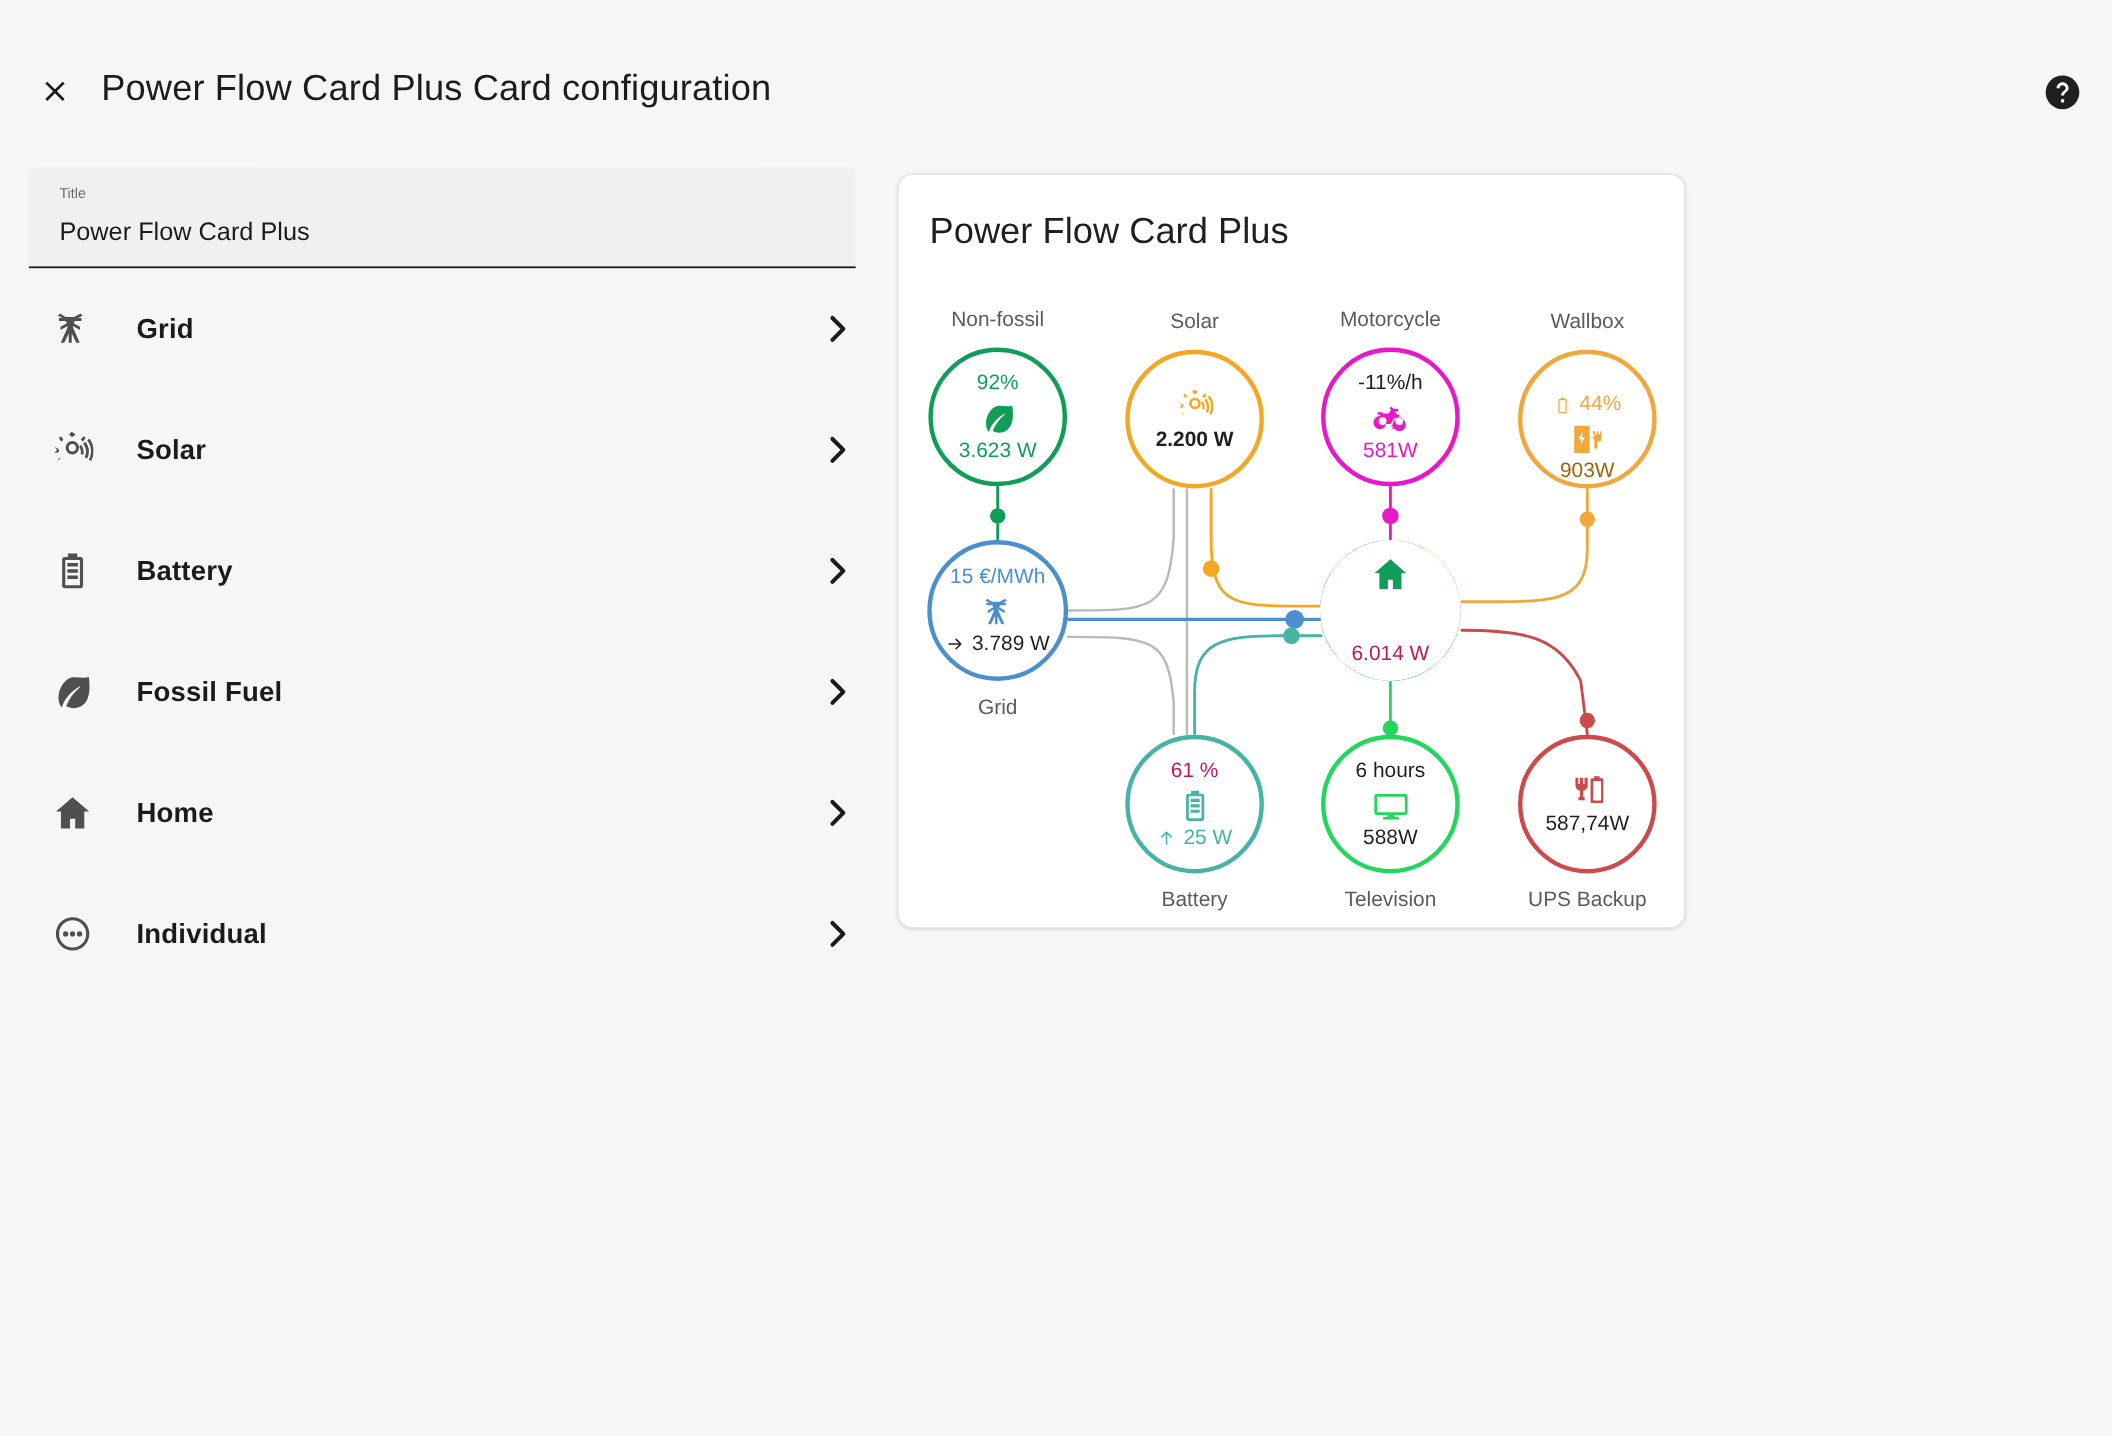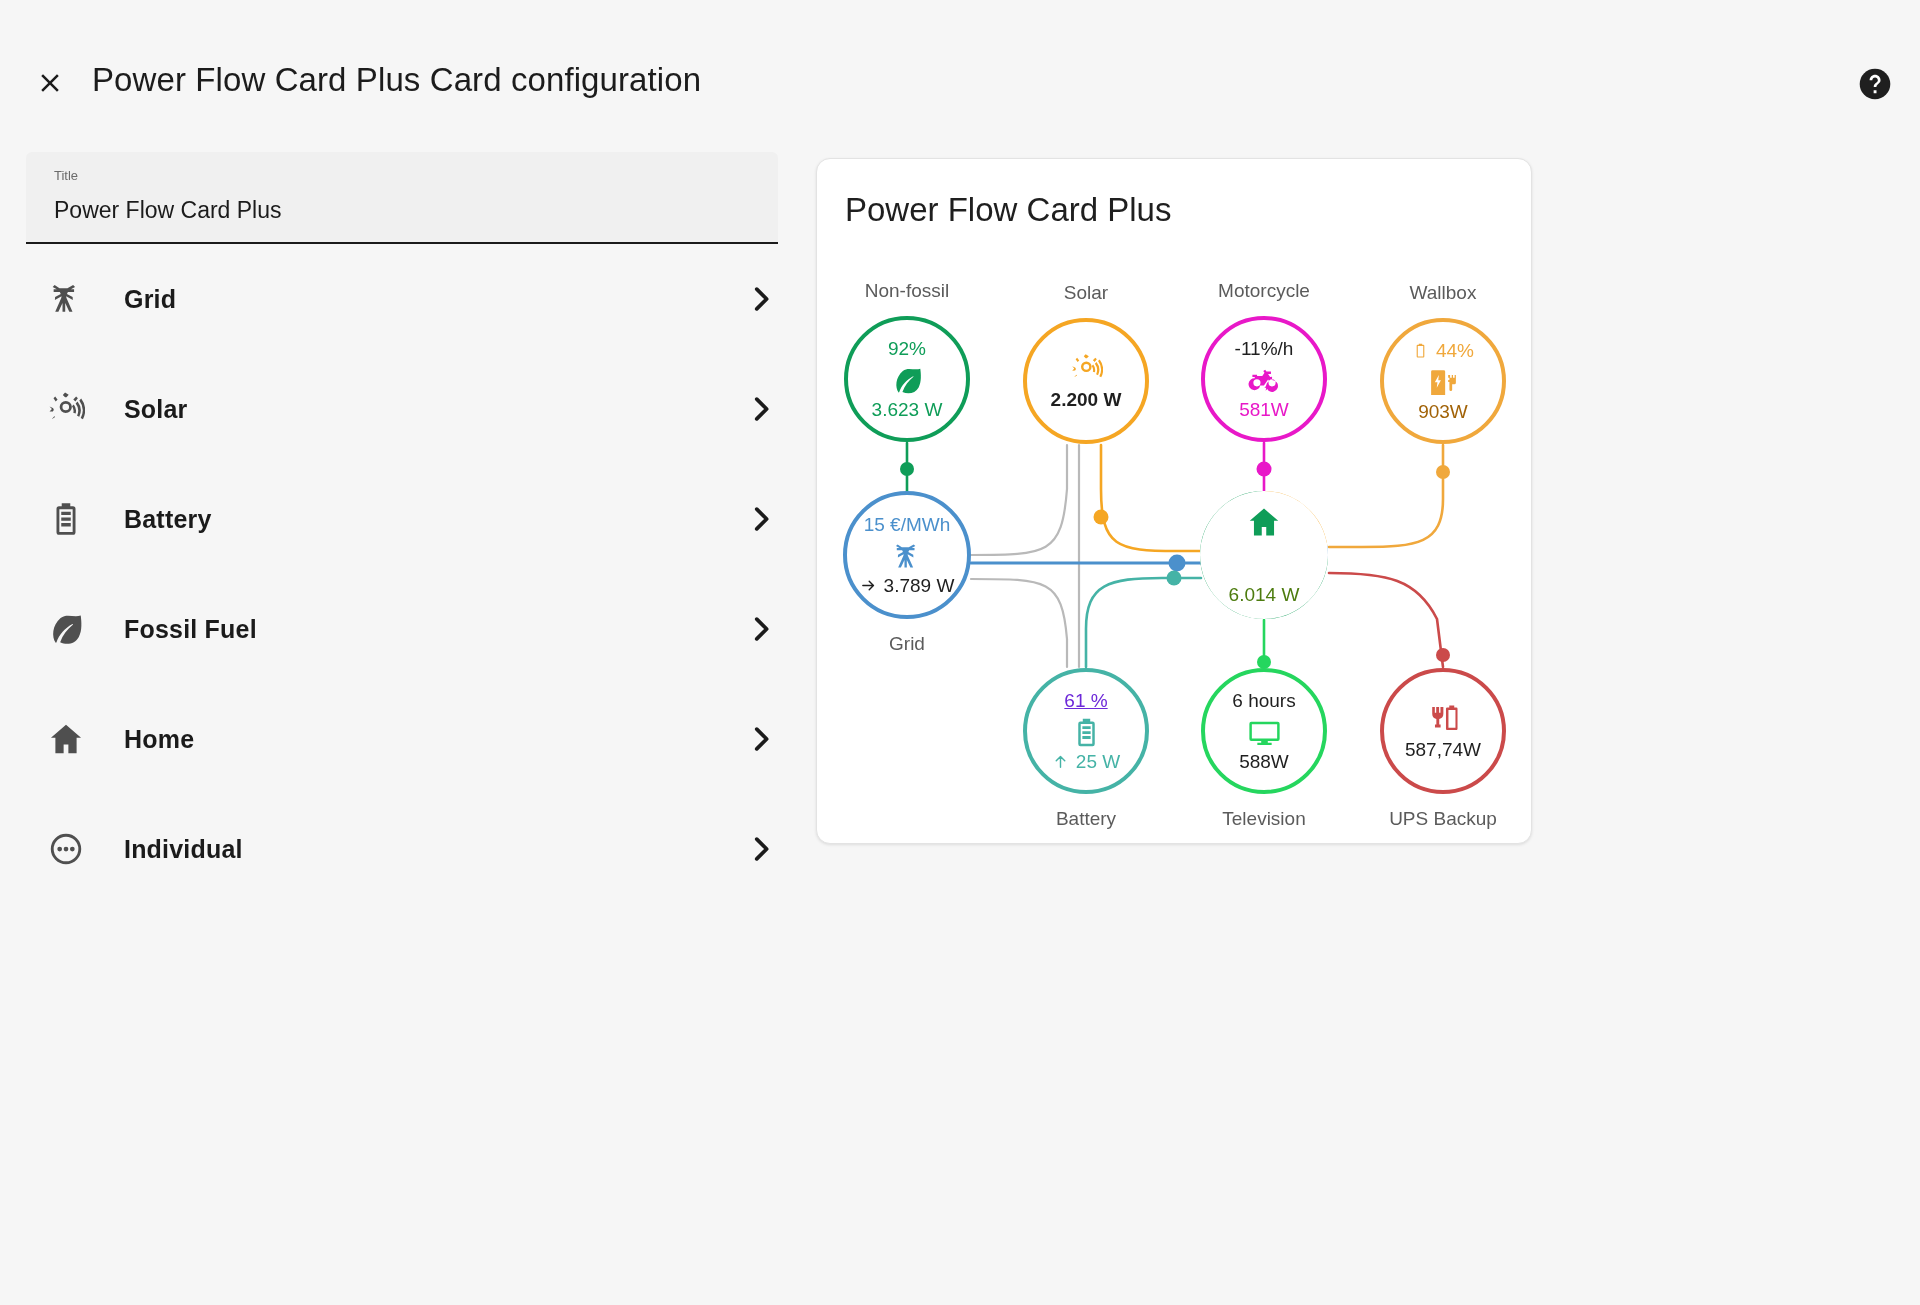--- a/index.html
+++ b/index.html
@@ -282,7 +282,7 @@
           <div class="cap" style="left: 0px; top: -99px;">Motorcycle</div>
         </div>
         <div class="node" style="left: 626px; top: 222px;">
-          <div class="circle" style="width: 126px; height: 126px; left: 0px; top: 0px; border: 4px solid rgb(240, 168, 60);">
+          <div class="circle" style="width: 126px; height: 126px; left: 0px; top: 0px; border: 4px solid rgb(240, 168, 60); justify-content: flex-end;">
             <div class="toprow">
               <span class="glyph">
                 <svg viewBox="0 0 24 24" width="17" height="17" style="fill: rgb(240, 168, 60);">

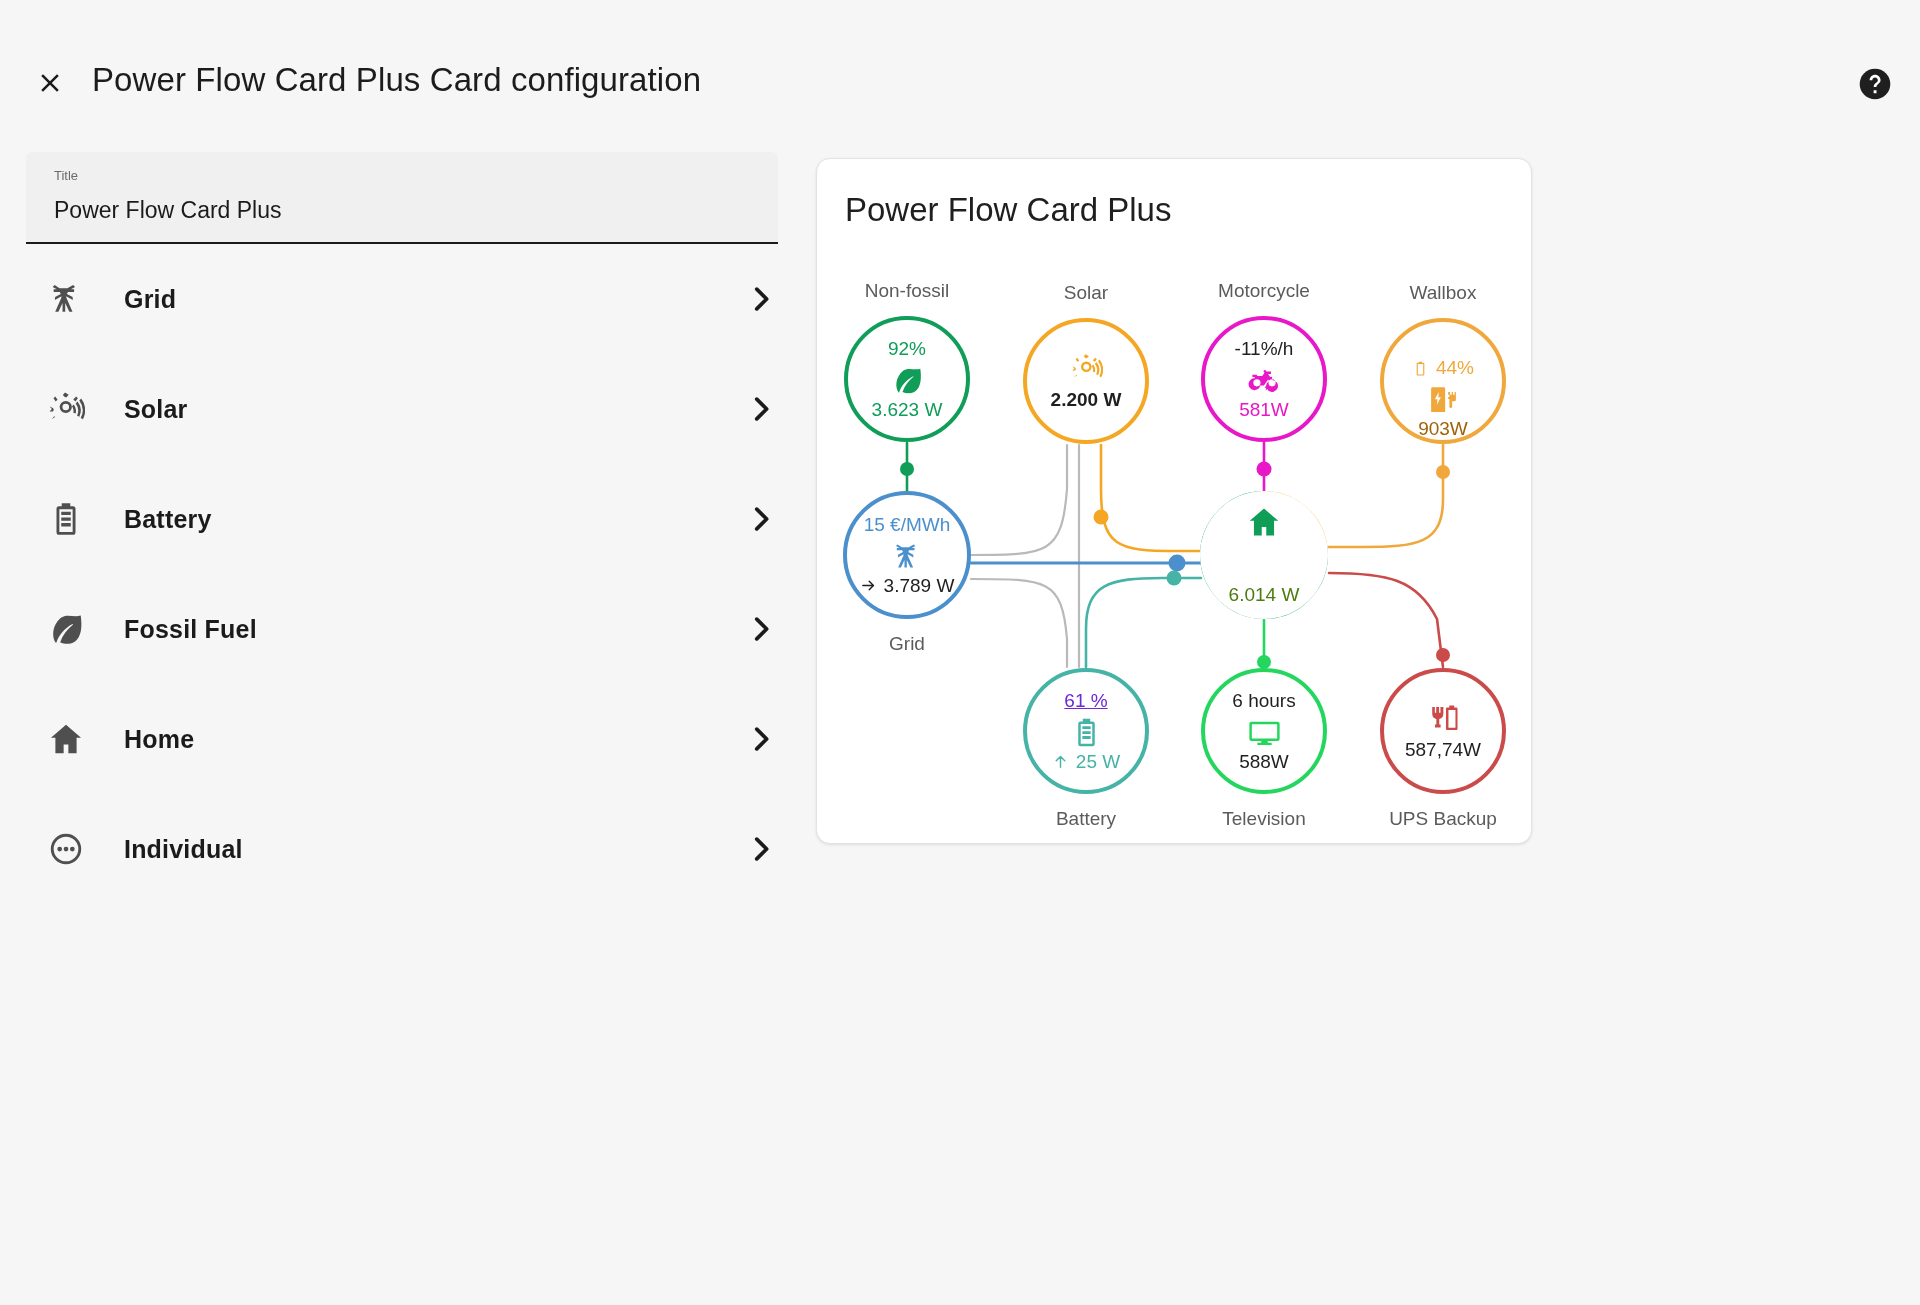--- a/index.html
+++ b/index.html
@@ -332,7 +332,7 @@
               </svg>
             </div>
             <div class="toprow">
-              <span class="bot-val" style="color: #4d7c0f; margin-top: 40px;">6.014 W</span>
+              <span class="bot-val" style="color: #be185d; margin-top: 40px;">6.014 W</span>
             </div>
           </div>
         </div>

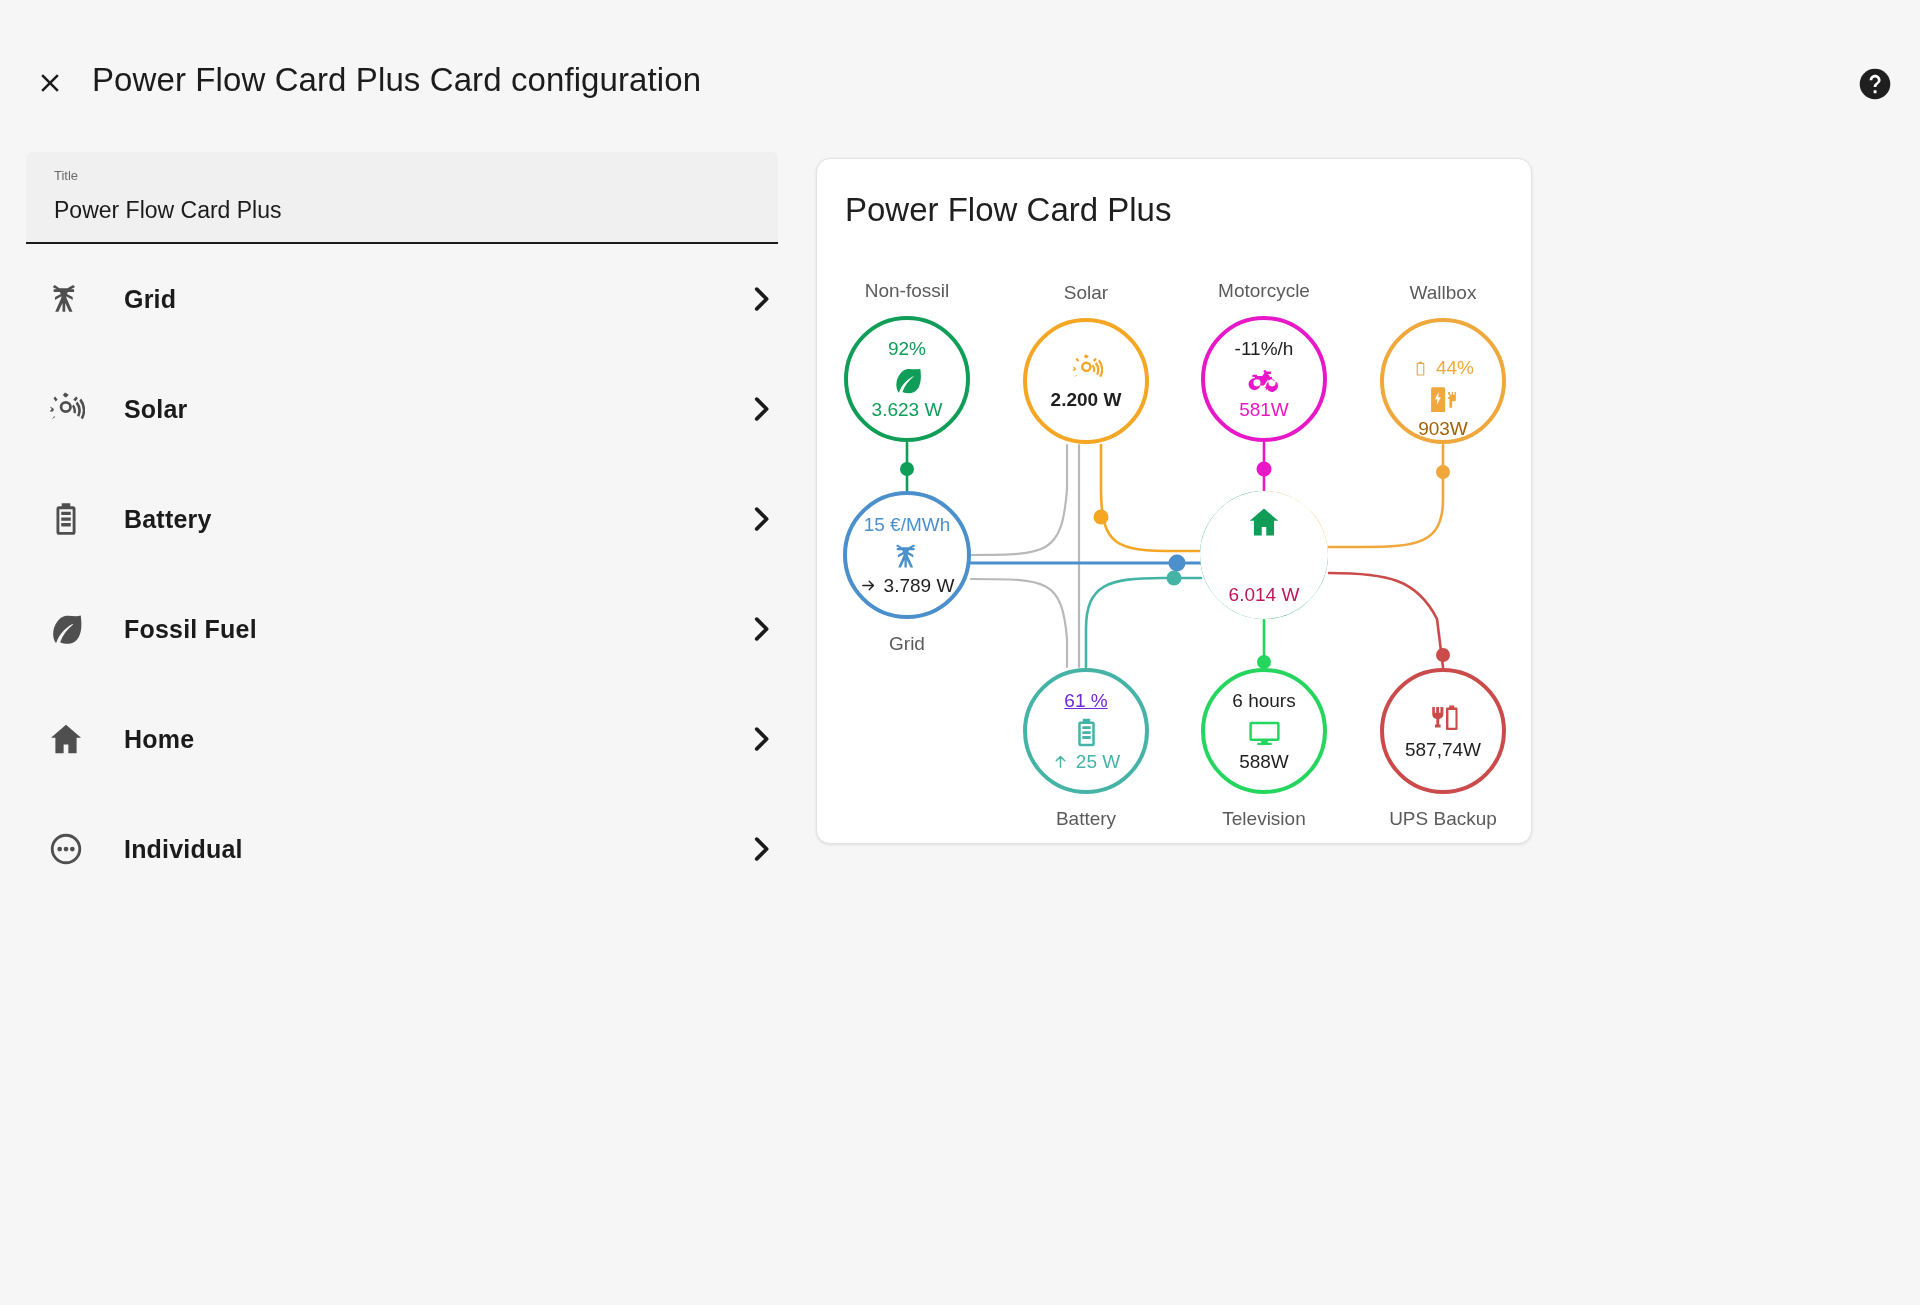--- a/index.html
+++ b/index.html
@@ -339,7 +339,7 @@
         <div class="node" style="left: 269px; top: 572px;">
           <div class="circle" style="width: 126px; height: 126px; left: 0px; top: 0px; border: 4px solid rgb(69, 179, 166);">
             <div class="toprow">
-              <span class="top-val" style="color: #6d28d9; text-decoration: underline;">61 %</span>
+              <span class="top-val" style="color: #be185d;">61 %</span>
             </div>
             <div class="glyph" style="margin: 4px 0px 2px;">
               <svg viewBox="0 0 24 24" width="33" height="33" style="fill: rgb(69, 179, 166);">

